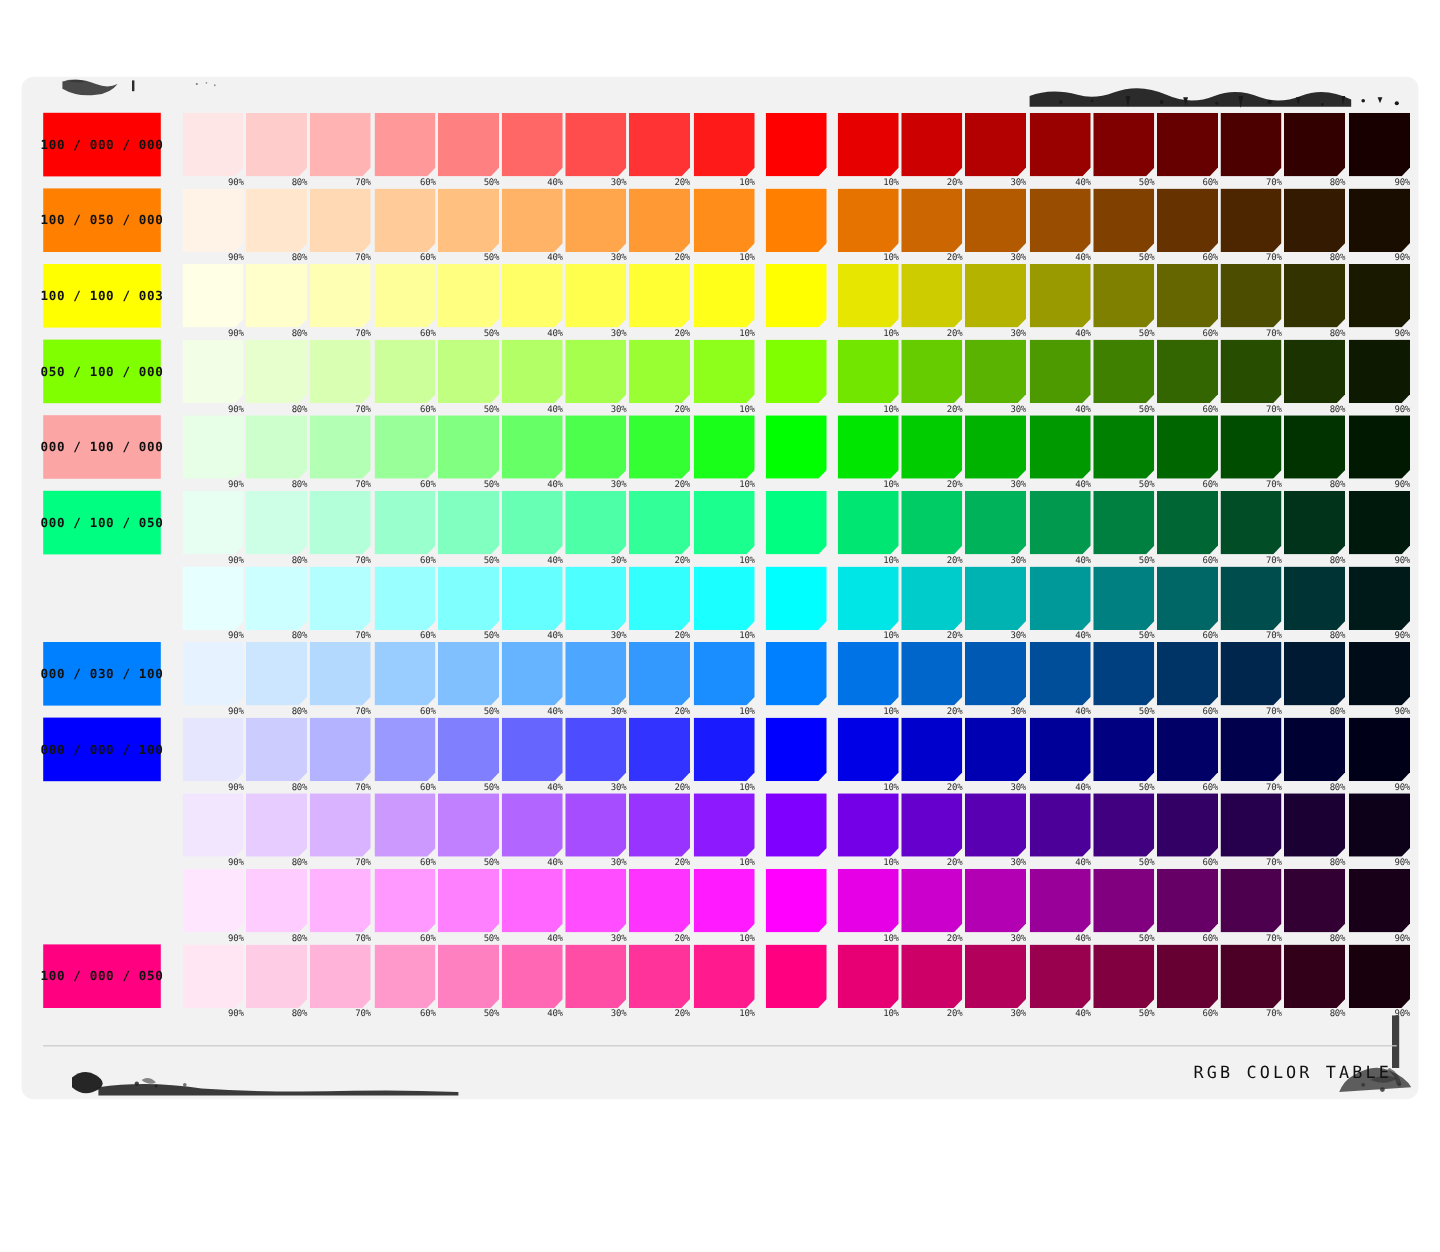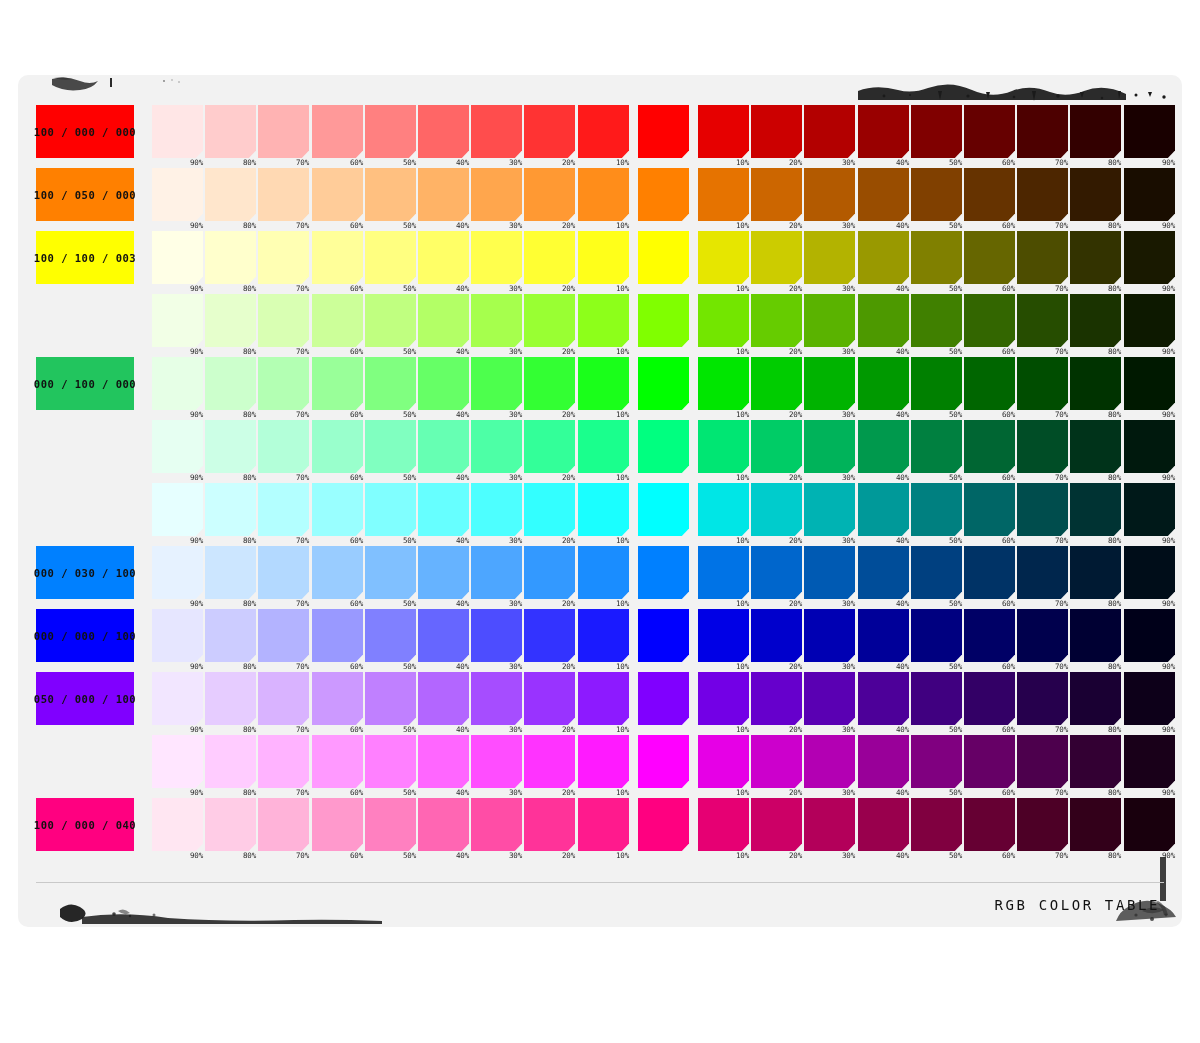--- a/index.html
+++ b/index.html
@@ -19,7 +19,7 @@
   #card {
     position: absolute;
     left: 18px;
-    top: 75px;
+    top: 64px;
     width: 1164px;
     height: 852px;
     background: #f2f2f2;

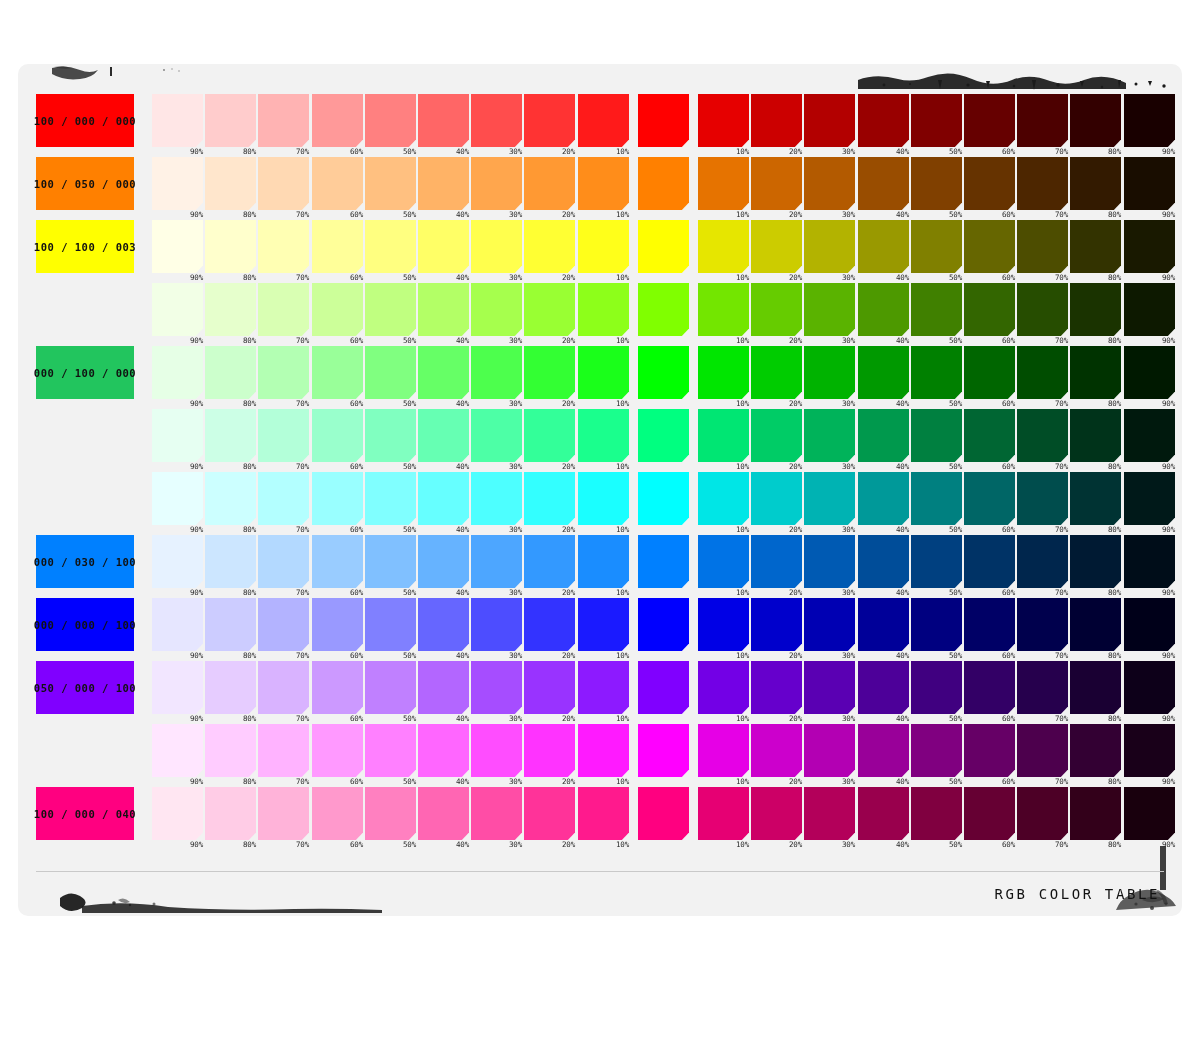--- a/index.html
+++ b/index.html
@@ -432,6 +432,9 @@
         </div>
       </div>
       <div class="row">
+        <div class="label-chip" style="background: rgb(128, 255, 0);">
+          <span class="label-chip-text">050 / 100 / 000</span>
+        </div>
         <div class="strip">
           <div class="cell" style="left: 0px;">
             <div class="chip" style="background: rgb(242, 255, 230);"></div>

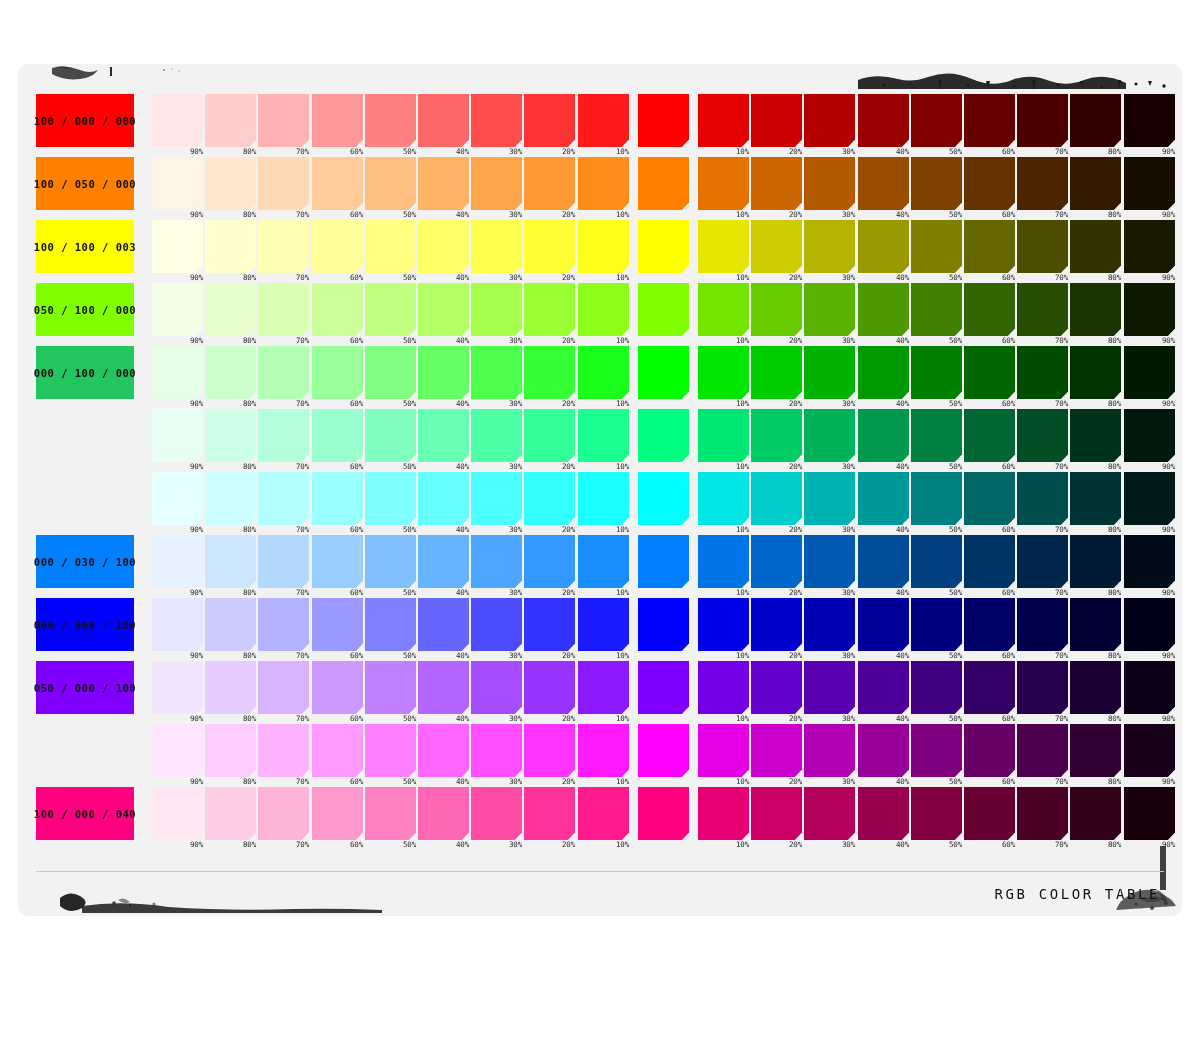--- a/index.html
+++ b/index.html
@@ -514,7 +514,7 @@
         </div>
       </div>
       <div class="row">
-        <div class="label-chip" style="background: #22c55e;">
+        <div class="label-chip" style="background: #fca5a5;">
           <span class="label-chip-text">000 / 100 / 000</span>
         </div>
         <div class="strip">

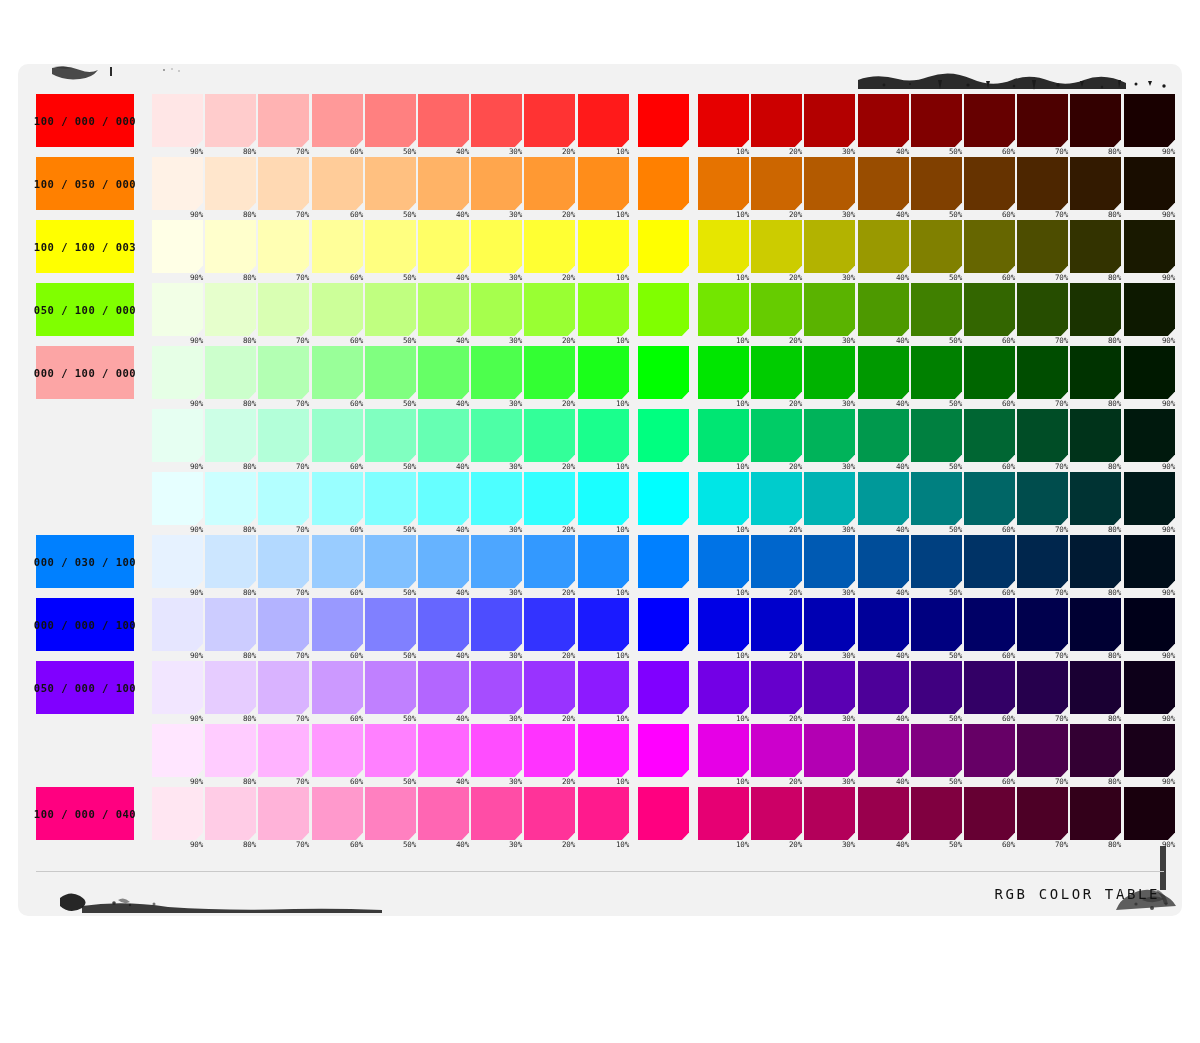--- a/index.html
+++ b/index.html
@@ -596,6 +596,9 @@
         </div>
       </div>
       <div class="row">
+        <div class="label-chip" style="background: rgb(0, 255, 128);">
+          <span class="label-chip-text">000 / 100 / 050</span>
+        </div>
         <div class="strip">
           <div class="cell" style="left: 0px;">
             <div class="chip" style="background: rgb(230, 255, 242);"></div>

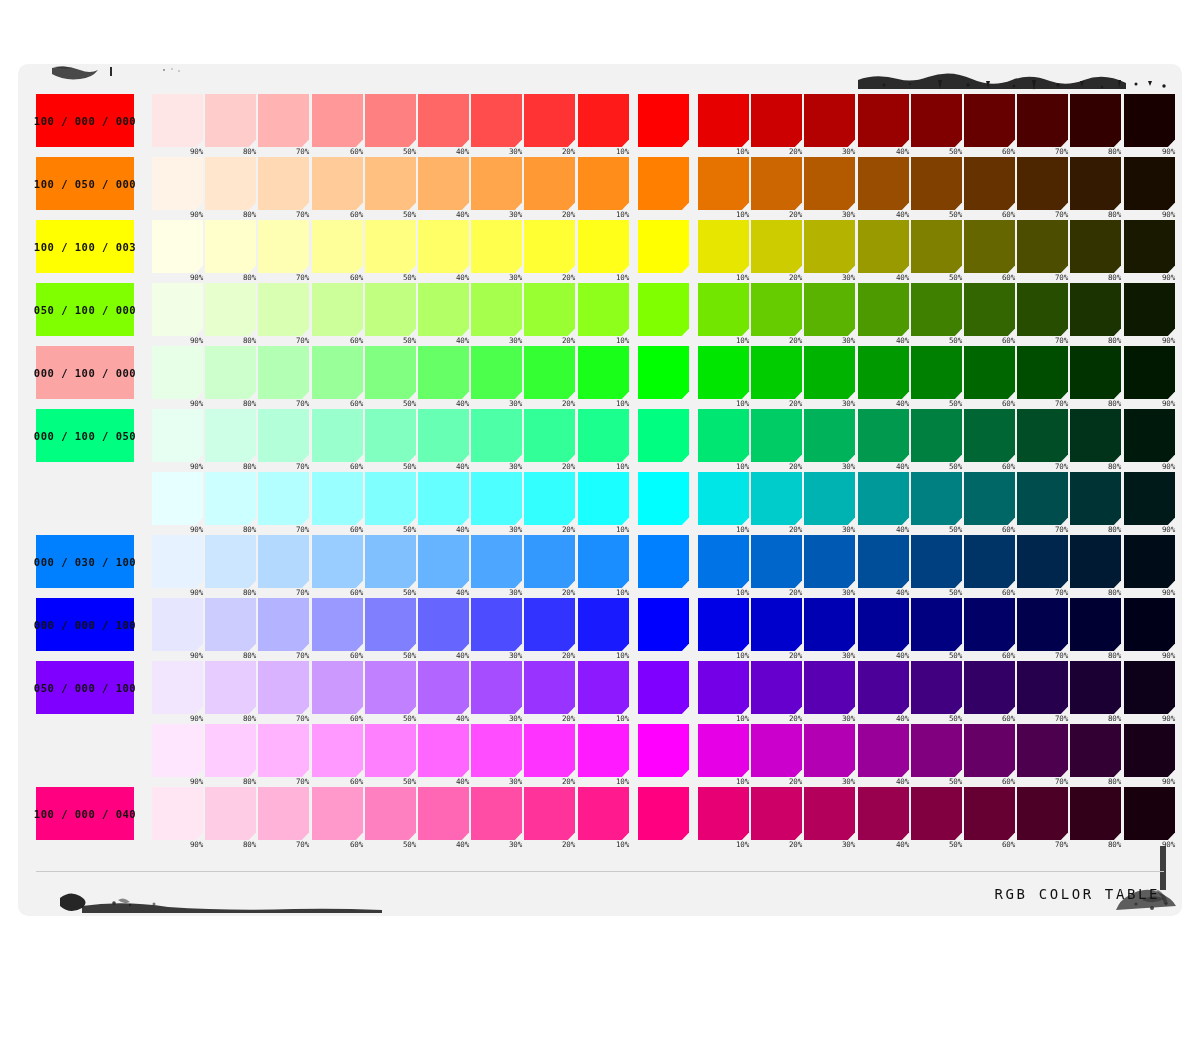--- a/index.html
+++ b/index.html
@@ -921,9 +921,6 @@
         </div>
       </div>
       <div class="row">
-        <div class="label-chip" style="background: rgb(128, 0, 255);">
-          <span class="label-chip-text">050 / 000 / 100</span>
-        </div>
         <div class="strip">
           <div class="cell" style="left: 0px;">
             <div class="chip" style="background: rgb(242, 230, 255);"></div>

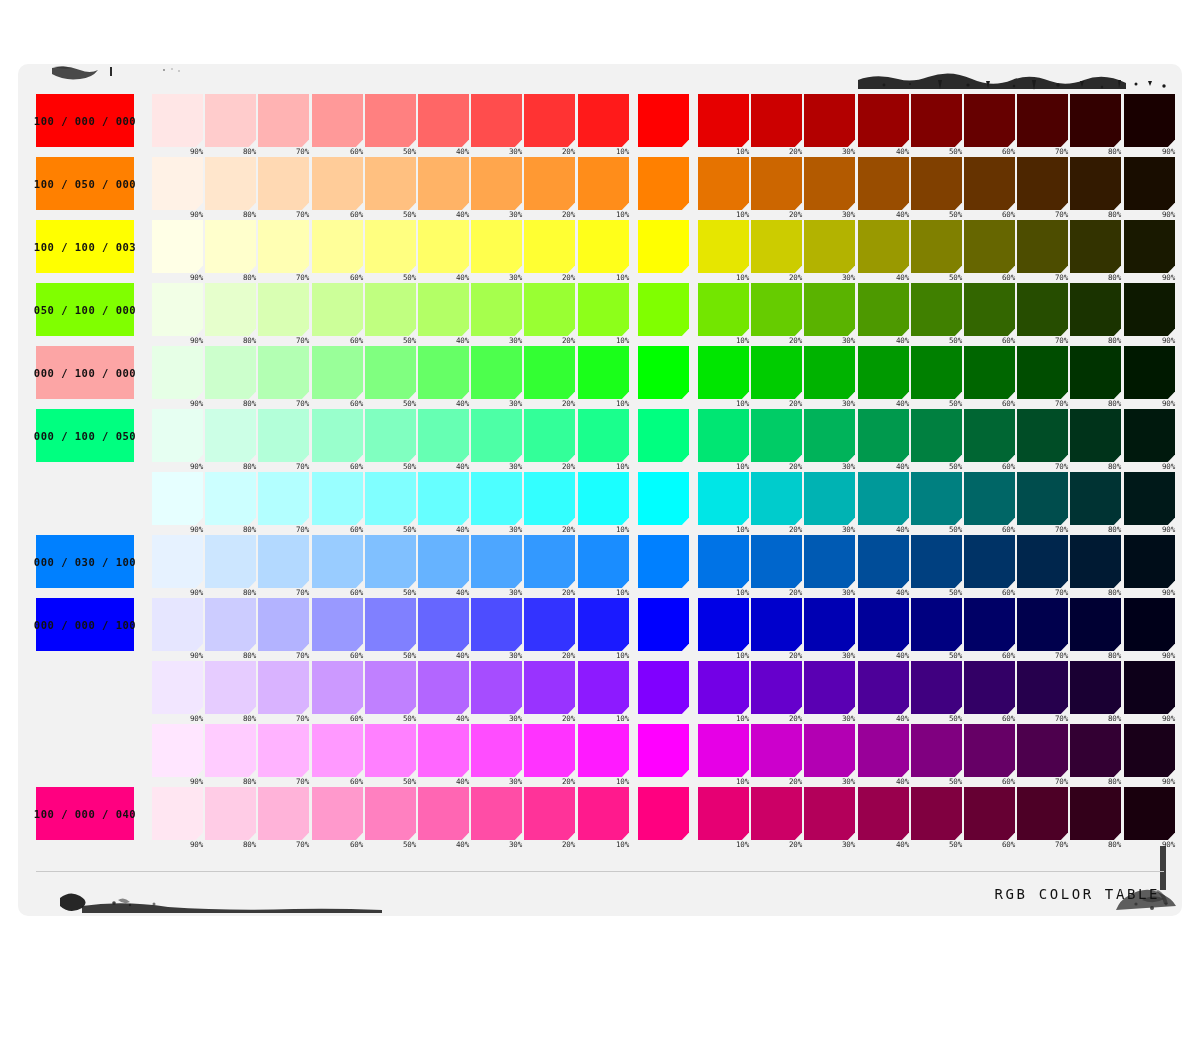--- a/index.html
+++ b/index.html
@@ -1080,7 +1080,7 @@
       </div>
       <div class="row">
         <div class="label-chip" style="background: rgb(255, 0, 128);">
-          <span class="label-chip-text">100 / 000 / 040</span>
+          <span class="label-chip-text">100 / 000 / 050</span>
         </div>
         <div class="strip">
           <div class="cell" style="left: 0px;">

